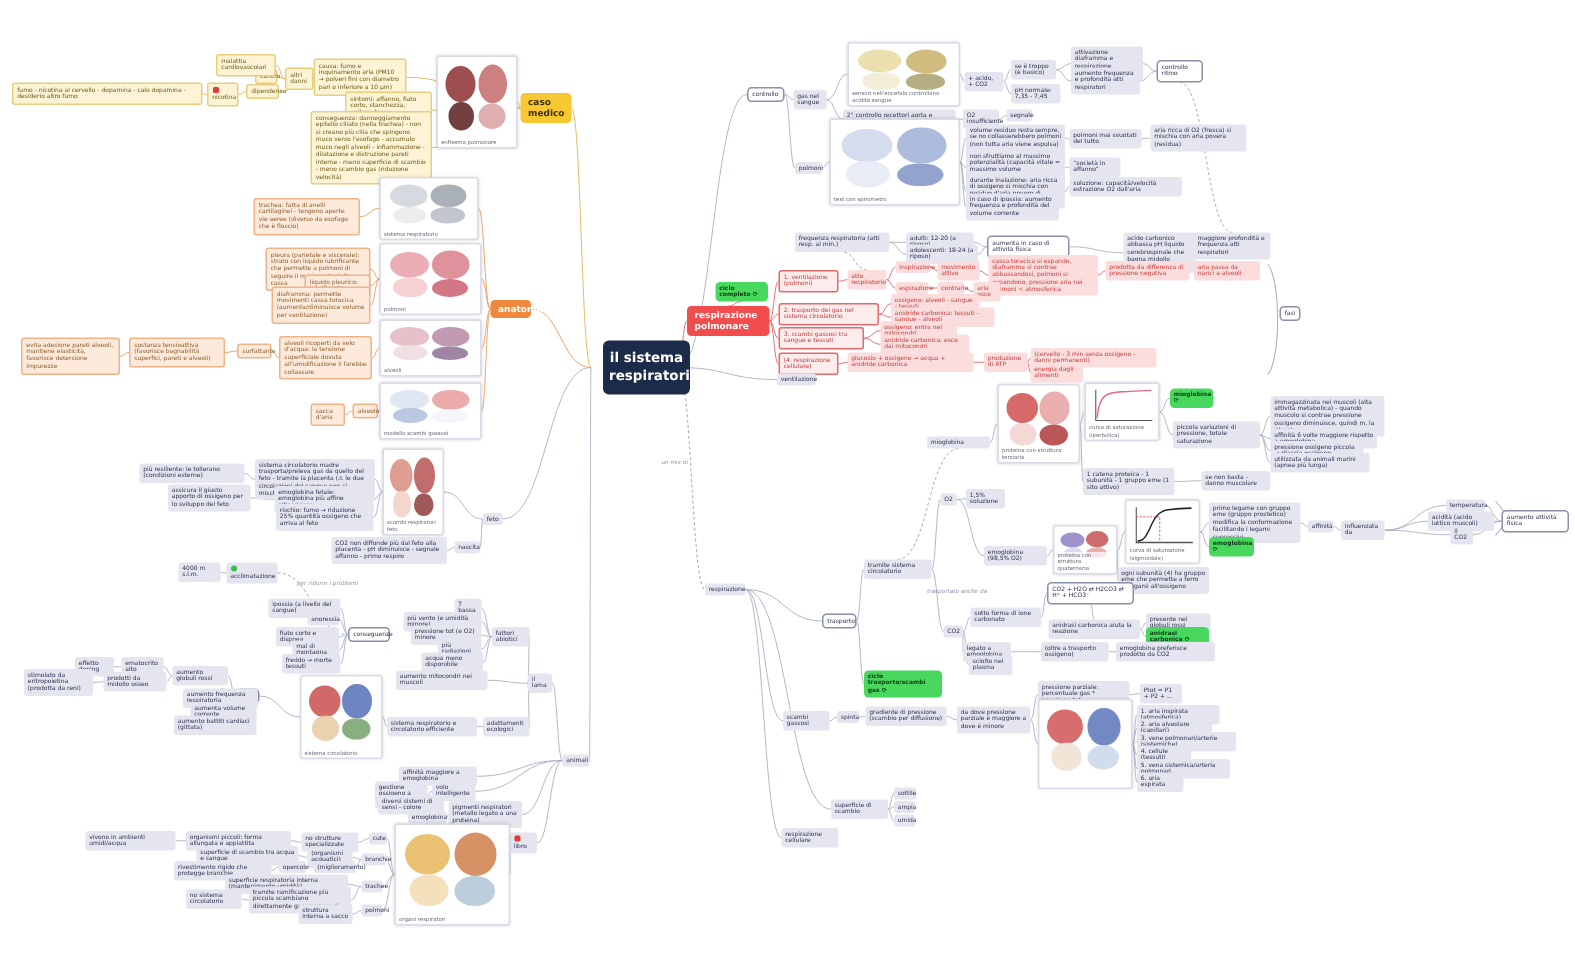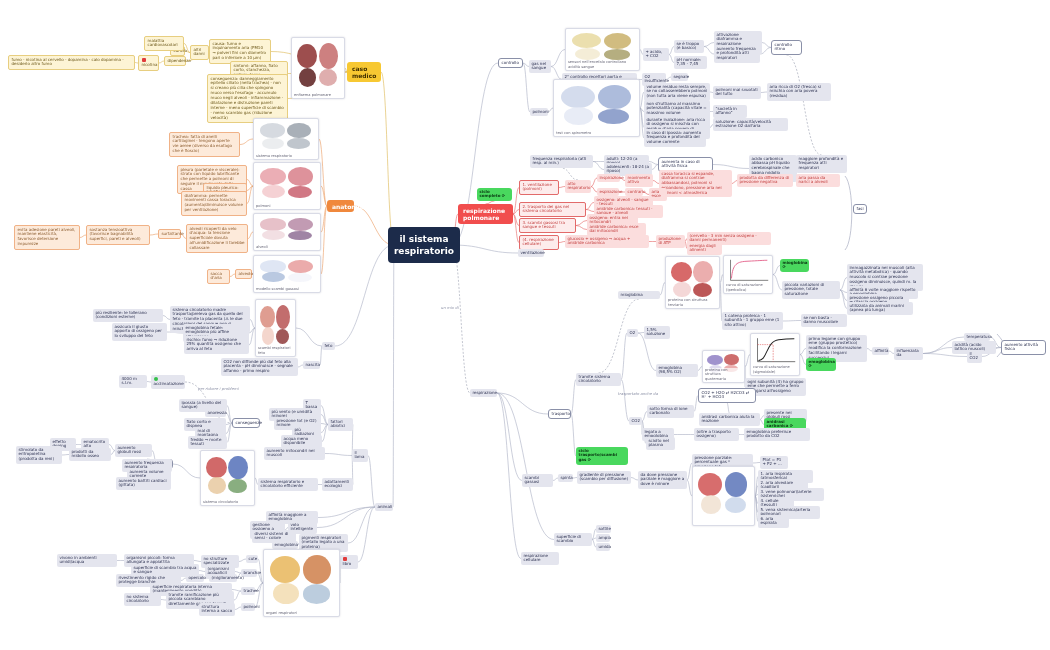--- a/index.html
+++ b/index.html
@@ -250,7 +250,7 @@
       <path d="M714,33 C723,43 723,47 714,57" fill="none" stroke="#a9aec2" stroke-width="0.7"></path>
       <path d="M997,334 C1006,344 1006,347 997,357" fill="none" stroke="#a9aec2" stroke-width="0.7"></path>
     </svg>
-    <div class="n center" style="left: 388px; top: 227px; width: 72px;">il sistema respiratorio</div>
+    <div class="n center" style="left: 402px; top: 227px; width: 58px;">il sistema respiratorio</div>
     <div class="n y" style="left: 8px; top: 55px; width: 127px;">fumo - nicotina al cervello - dopamina - calo dopamina - desiderio altro fumo</div>
     <div class="n y" style="left: 138px; top: 55px; width: 21px;"><span class="icr"></span>nicotina</div>
     <div class="n y" style="left: 164px; top: 56px; width: 22px;">dipendenza</div>

